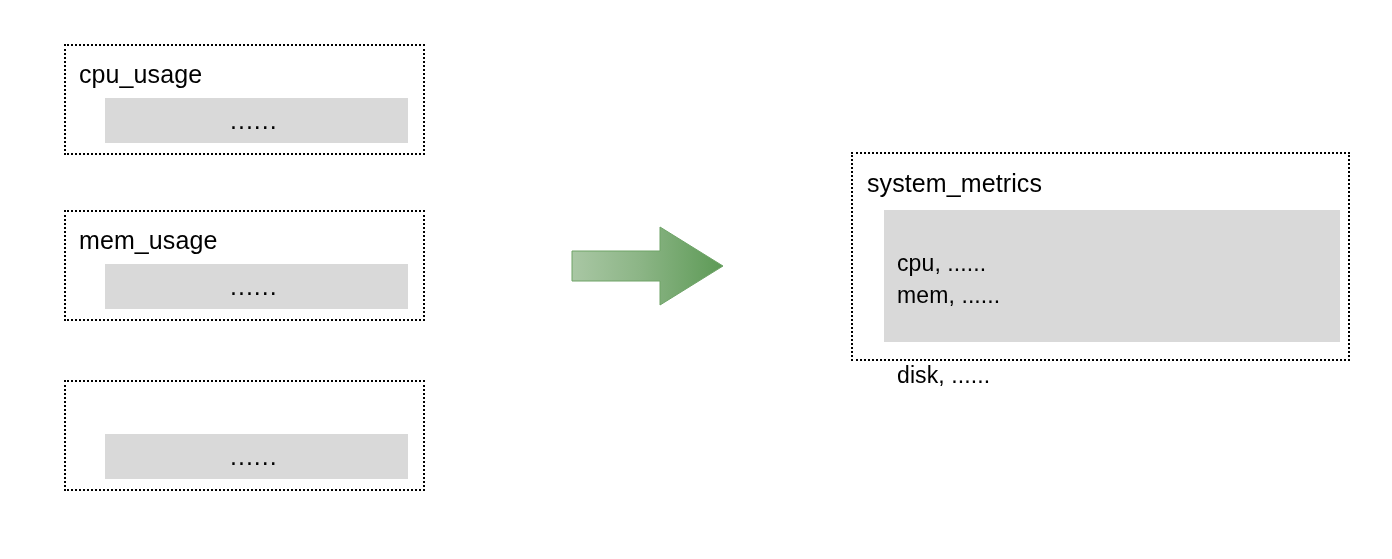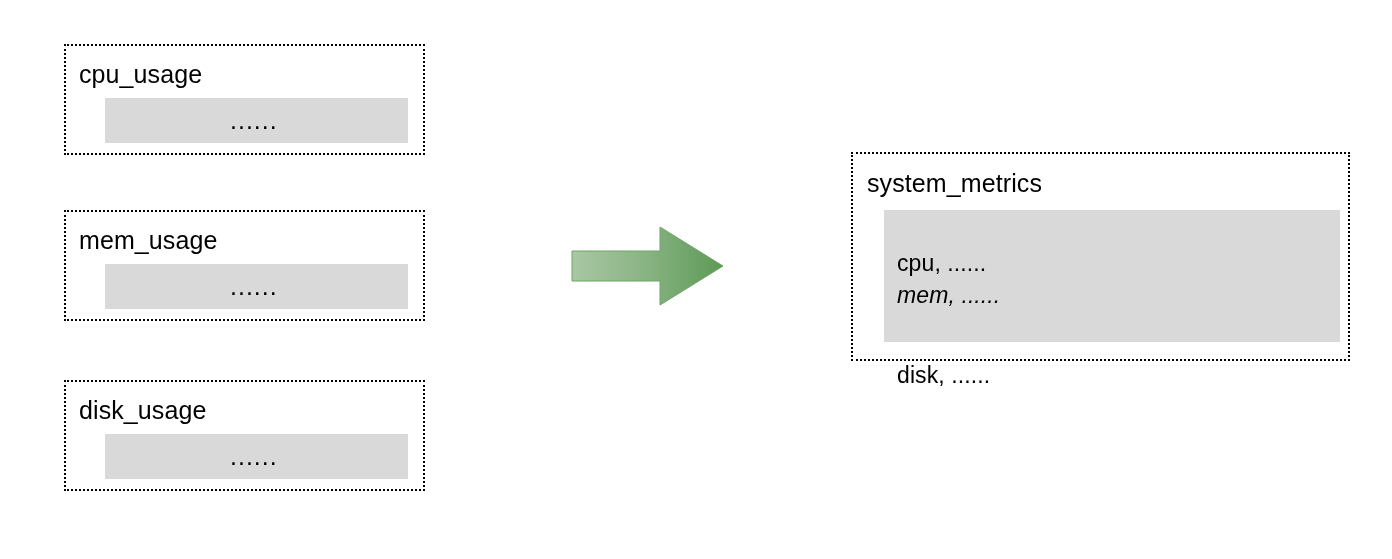--- a/index.html
+++ b/index.html
@@ -81,7 +81,7 @@
   #box-target .panel-line { left: 13px; }
   #box-target .panel-line.l0 { top: 5px;  }
   #box-target .panel-line.l1 { top: 37px; }
-  #box-target .panel-line.l2 { top: 69px; font-style: italic; }
+  #box-target .panel-line.l2 { top: 69px; }
   #box-target .panel-line.l3 { top: 101px; margin-top: 48px; }
 
   

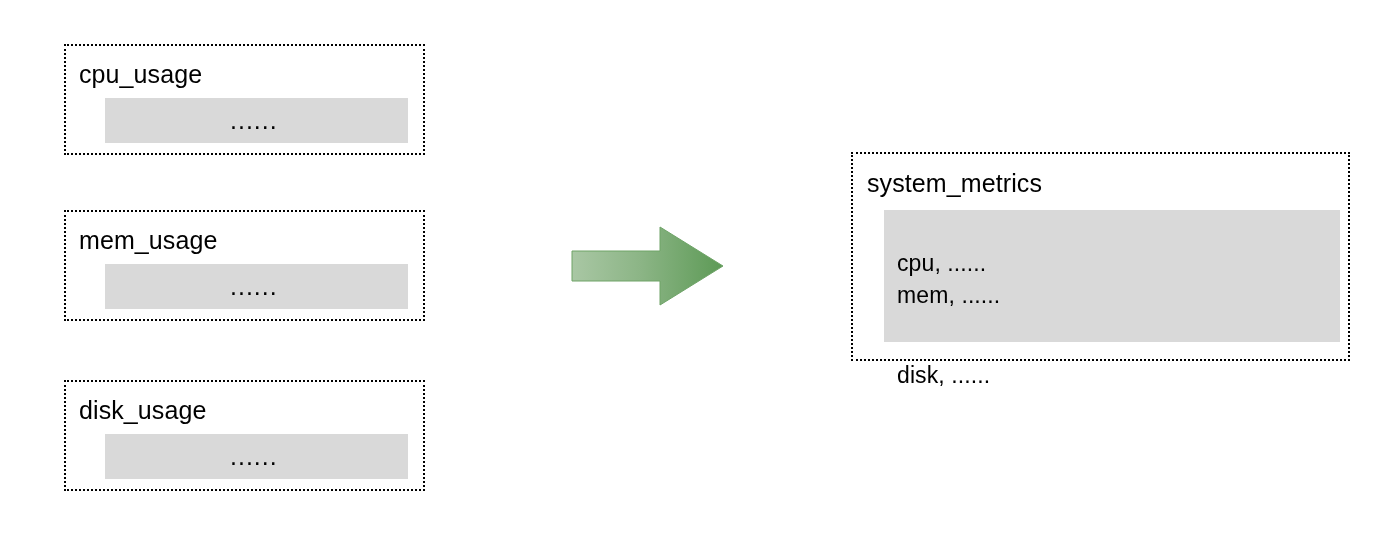--- a/index.html
+++ b/index.html
@@ -114,7 +114,6 @@
   </div>
 
   <div class="entity-box source-box" id="box-disk">
-    <div class="entity-title">disk_usage</div>
     <div class="entity-panel">
       <div class="panel-dots">......</div>
     </div>

